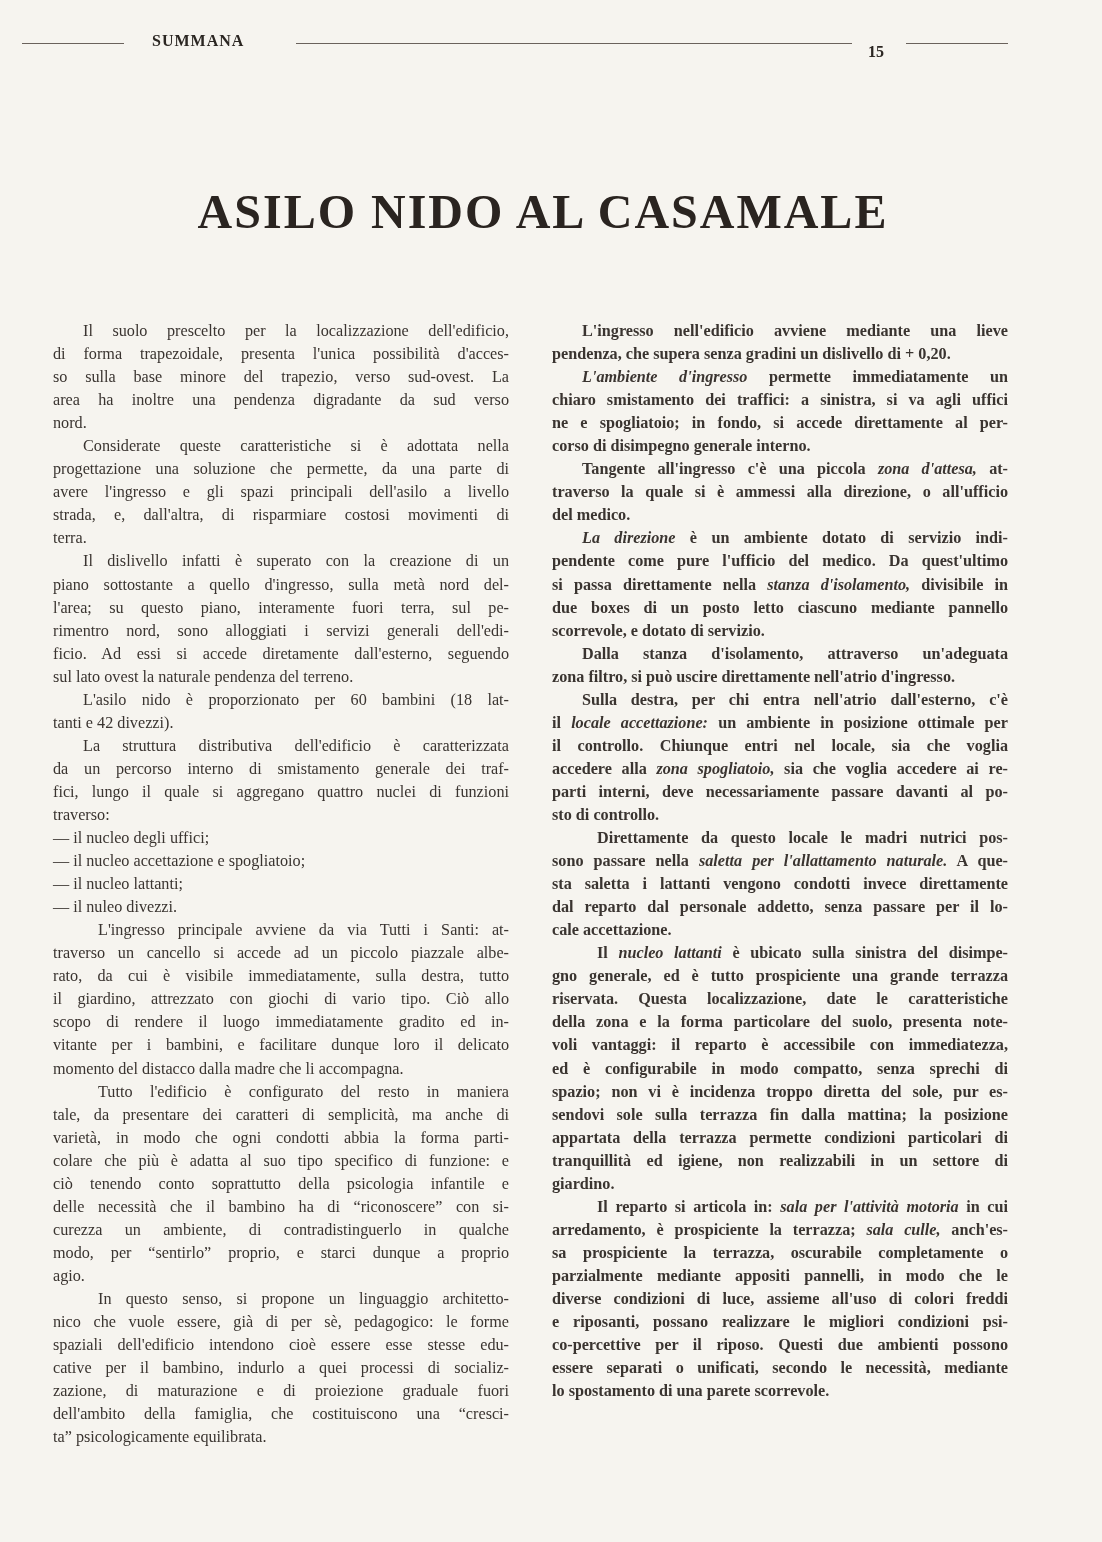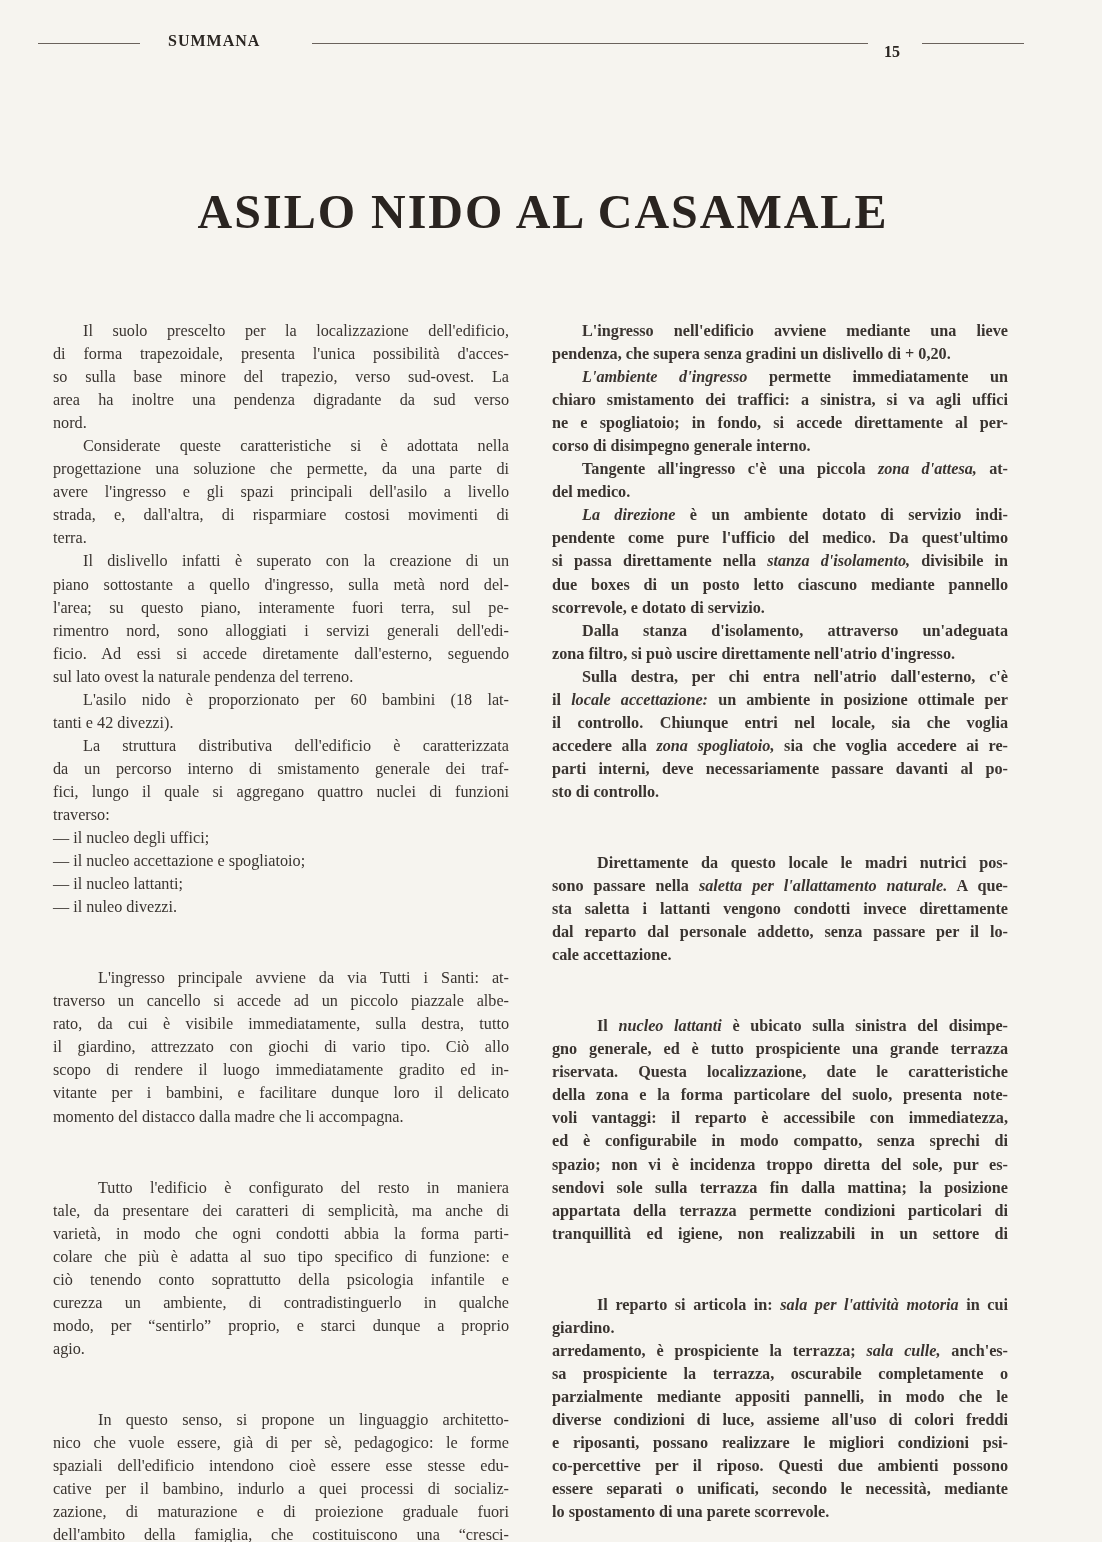--- a/index.html
+++ b/index.html
@@ -11,7 +11,7 @@
     position: relative;
   }
   .running-head {
-    position: absolute; top: 30px; left: 16px; width: 914px; height: 26px;
+    position: absolute; top: 30px; left: 0; width: 914px; height: 26px;
   }
   .rule { position: absolute; top: 13px; height: 1px; background: #6a625c; }
   .head-left { position: absolute; left: 152px; top: 2px; font-weight: bold; font-size: 16px; letter-spacing: 1px; color: #2b2622; }

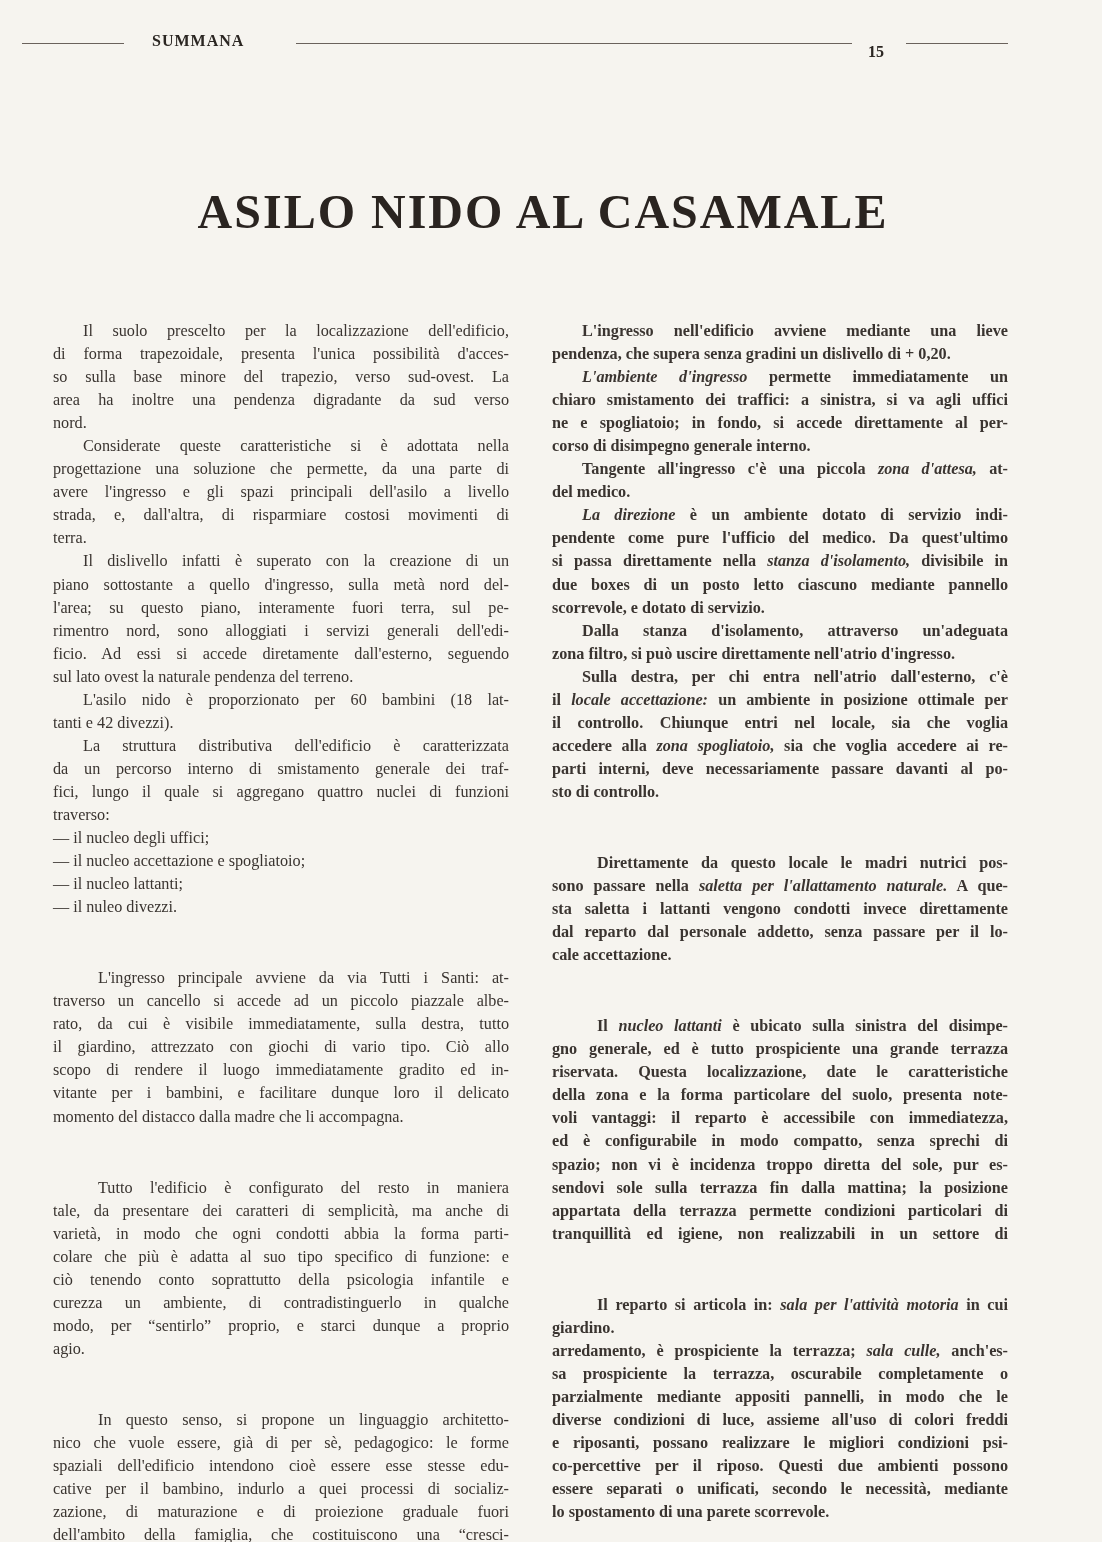--- a/index.html
+++ b/index.html
@@ -104,6 +104,7 @@
     <span class="ln">ne e spogliatoio; in fondo, si accede direttamente al per-</span>
     <span class="ln last">corso di disimpegno generale interno.</span>
     <span class="ln ind">Tangente all'ingresso c'è una piccola <i>zona d'attesa,</i> at-</span>
+    <span class="ln">traverso la quale si è ammessi alla direzione, o all'ufficio</span>
     <span class="ln last">del medico.</span>
     <span class="ln ind"><i>La direzione</i> è un ambiente dotato di servizio indi-</span>
     <span class="ln">pendente come pure l'ufficio del medico. Da quest'ultimo</span>

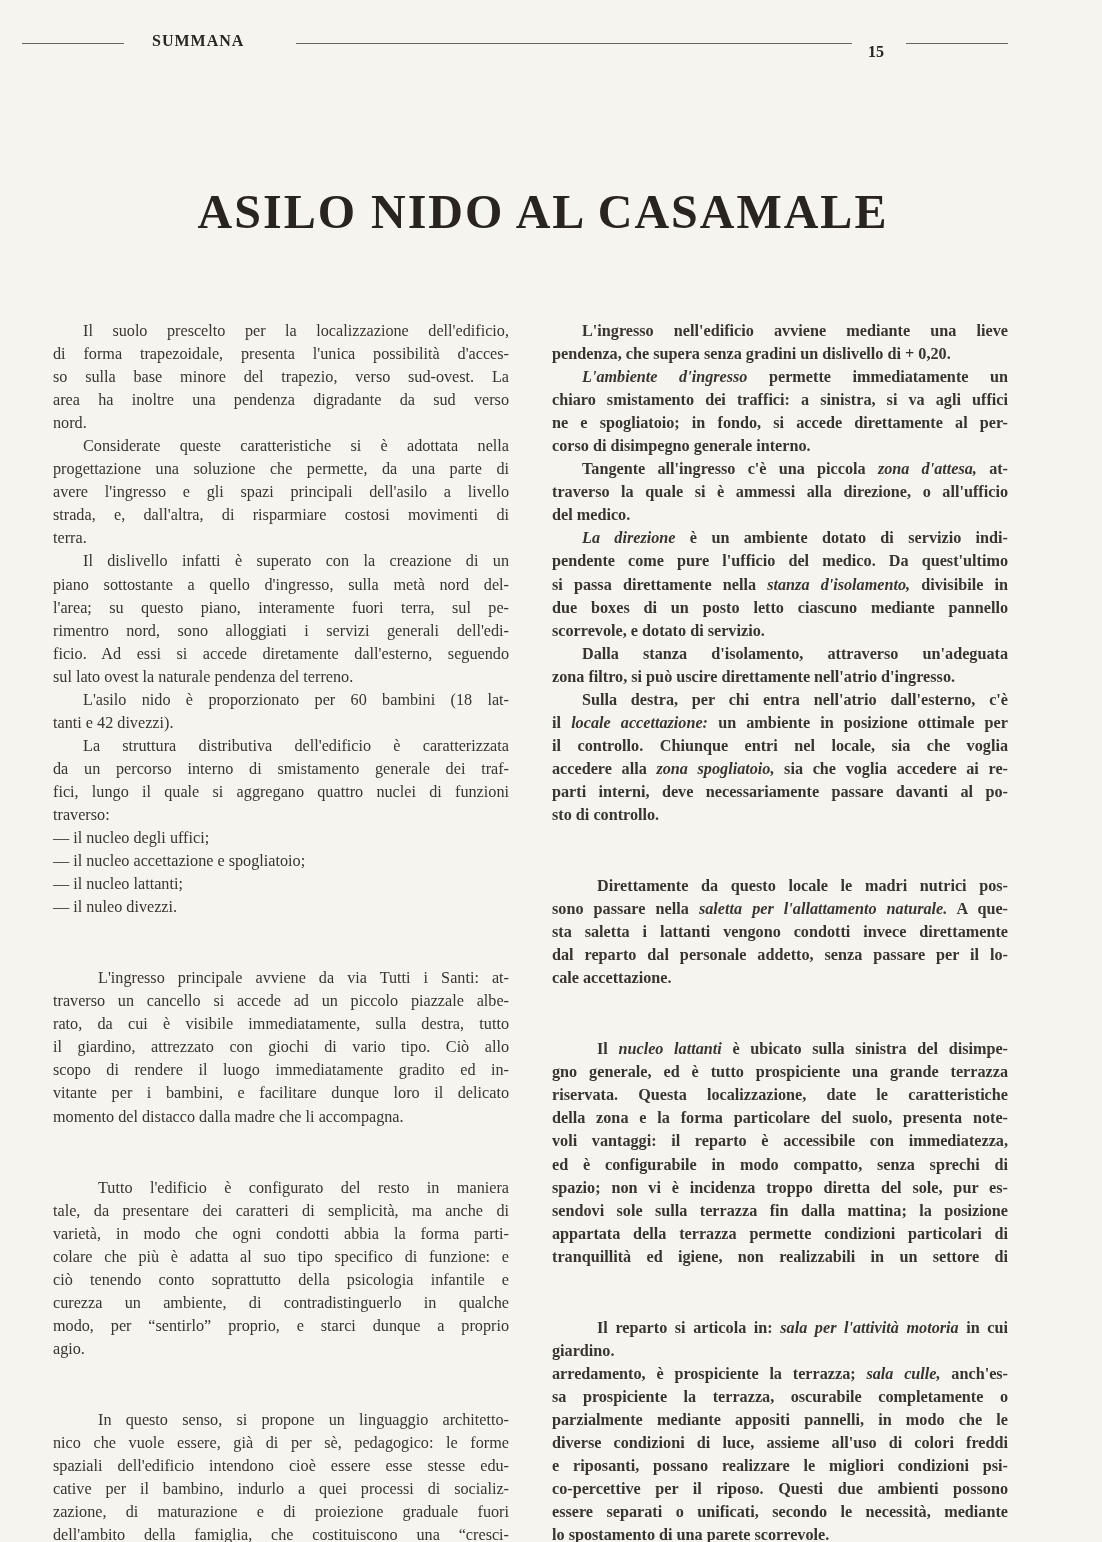--- a/index.html
+++ b/index.html
@@ -30,7 +30,7 @@
   }
   .ln.last { text-align-last: left; }
   .ln.ind { padding-left: 30px; }
-  .ln.ind2 { padding-left: 45px; margin-top: 48px; }
+  .ln.ind2 { padding-left: 45px; }
   .ln i { font-style: italic; }
 </style>
 </head>

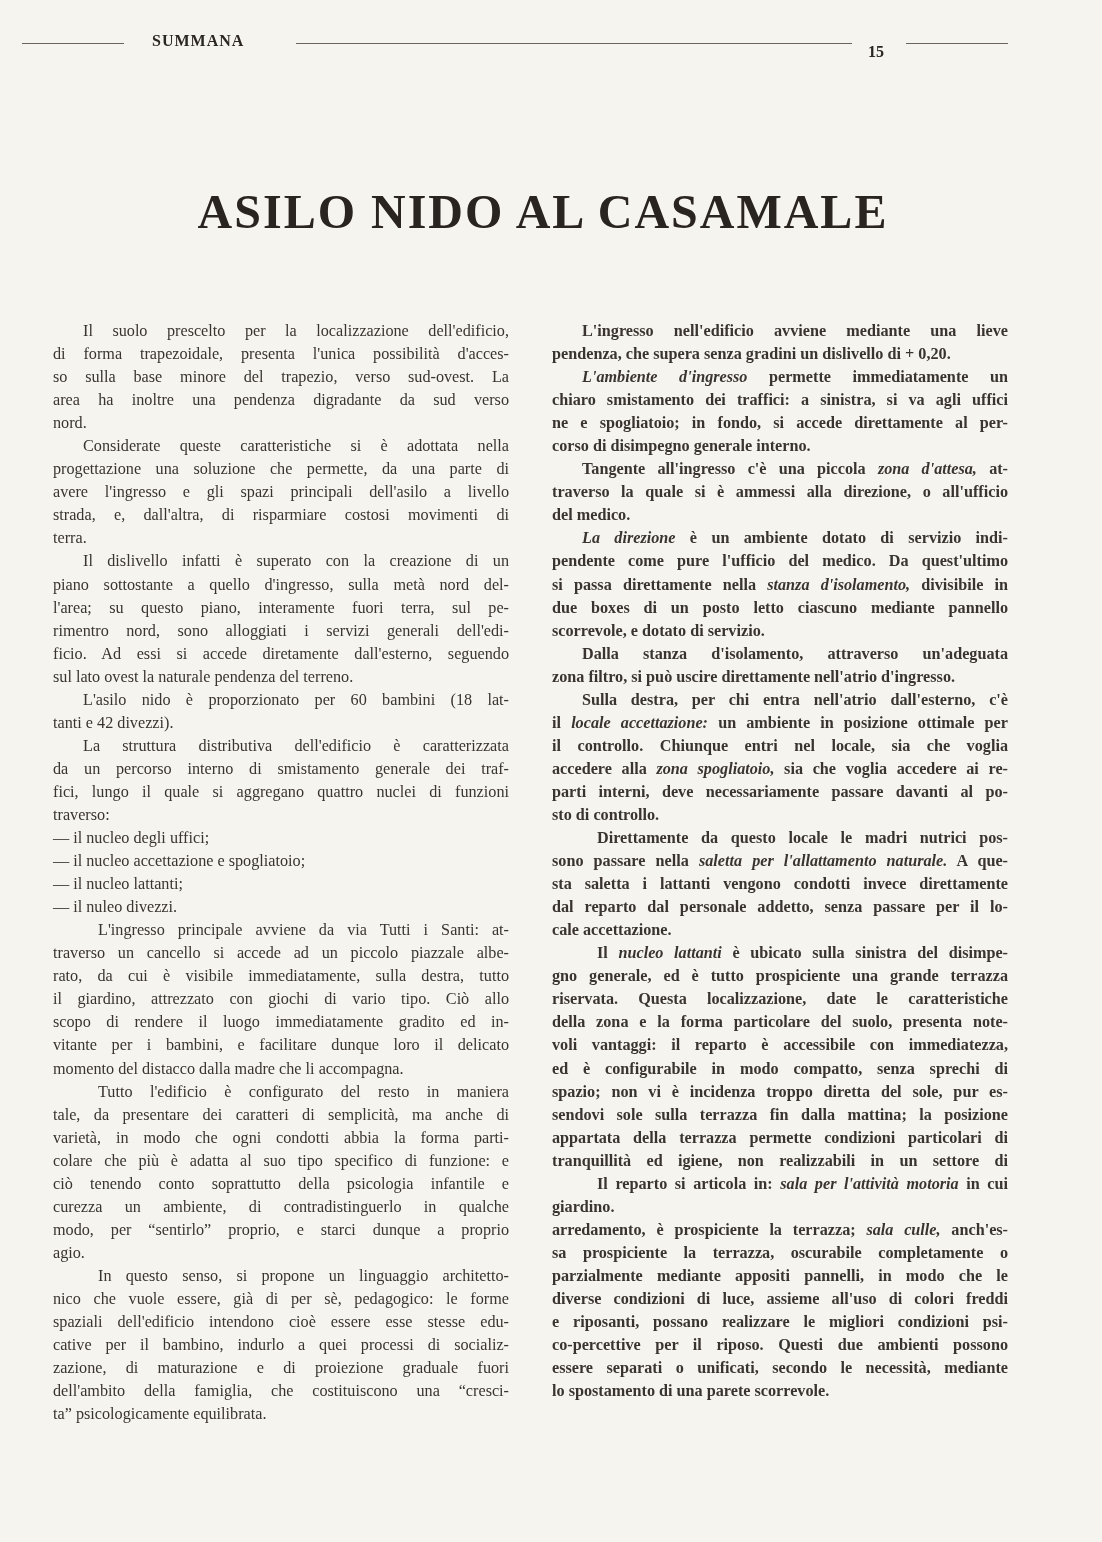--- a/index.html
+++ b/index.html
@@ -85,6 +85,7 @@
     <span class="ln">varietà, in modo che ogni condotti abbia la forma parti-</span>
     <span class="ln">colare che più è adatta al suo tipo specifico di funzione: e</span>
     <span class="ln">ciò tenendo conto soprattutto della psicologia infantile e</span>
+    <span class="ln">delle necessità che il bambino ha di “riconoscere” con si-</span>
     <span class="ln">curezza un ambiente, di contradistinguerlo in qualche</span>
     <span class="ln">modo, per “sentirlo” proprio, e starci dunque a proprio</span>
     <span class="ln last">agio.</span>

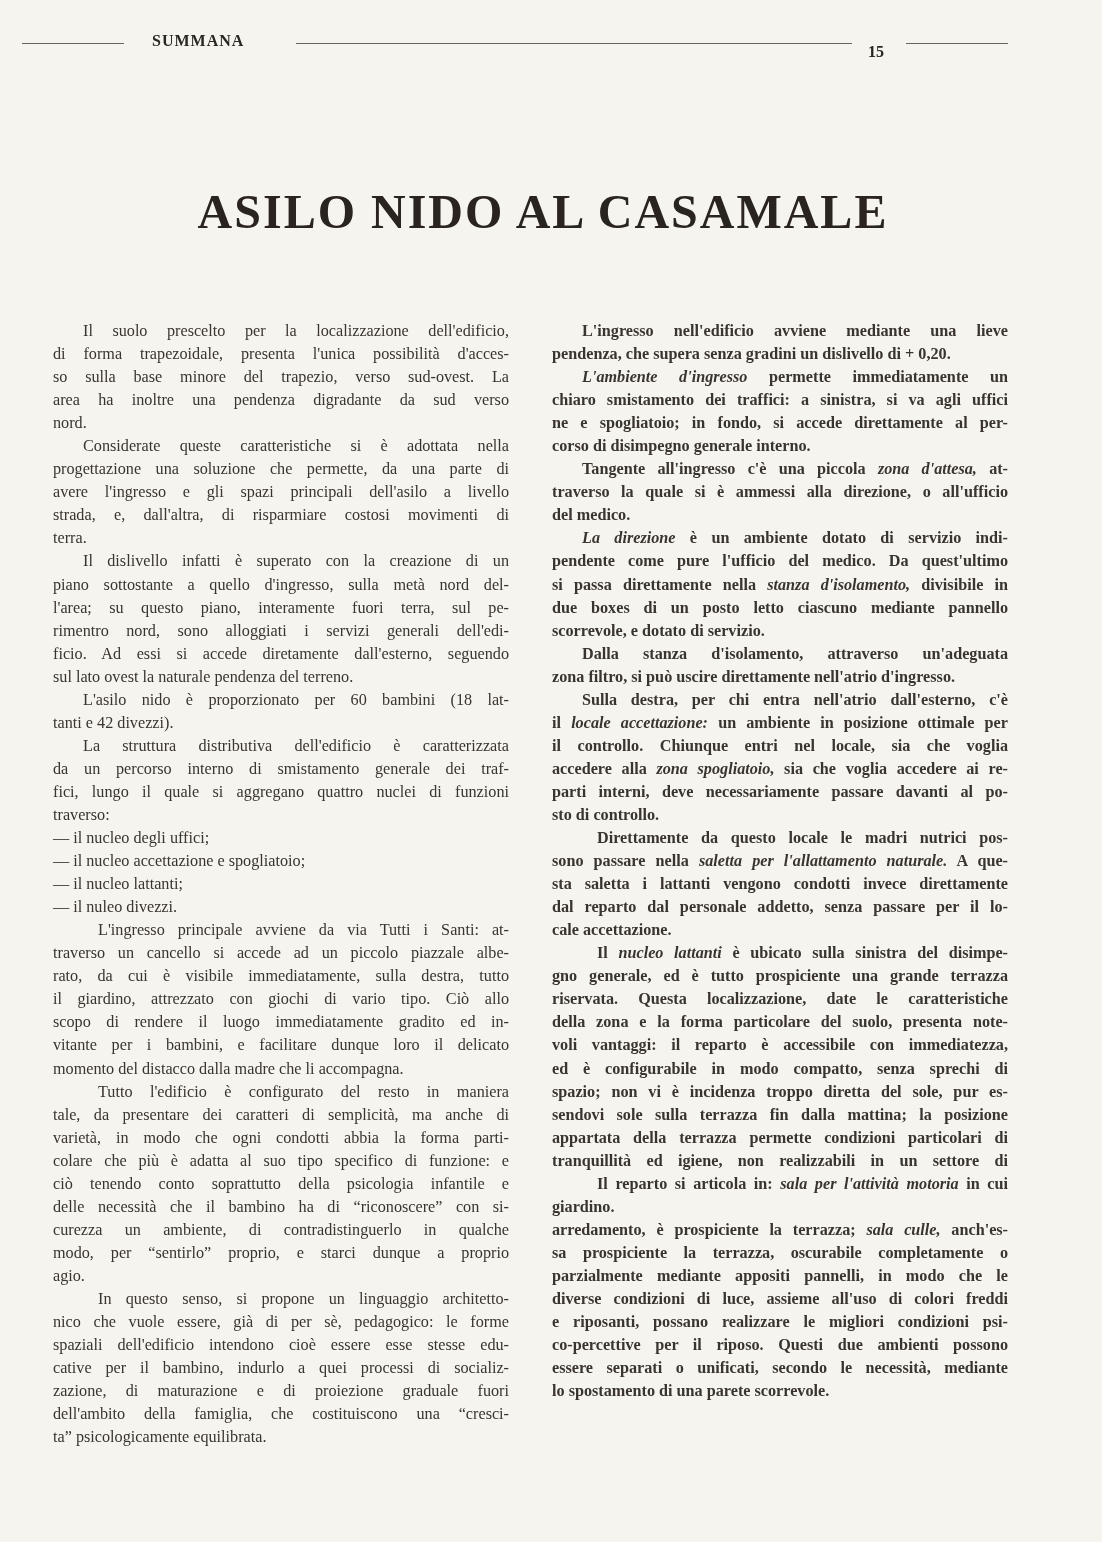--- a/index.html
+++ b/index.html
@@ -135,8 +135,8 @@
     <span class="ln">sendovi sole sulla terrazza fin dalla mattina; la posizione</span>
     <span class="ln">appartata della terrazza permette condizioni particolari di</span>
     <span class="ln">tranquillità ed igiene, non realizzabili in un settore di</span>
+    <span class="ln last">giardino.</span>
     <span class="ln ind2">Il reparto si articola in: <i>sala per l'attività motoria</i> in cui</span>
-    <span class="ln last">giardino.</span>
     <span class="ln">arredamento, è prospiciente la terrazza; <i>sala culle,</i> anch'es-</span>
     <span class="ln">sa prospiciente la terrazza, oscurabile completamente o</span>
     <span class="ln">parzialmente mediante appositi pannelli, in modo che le</span>

